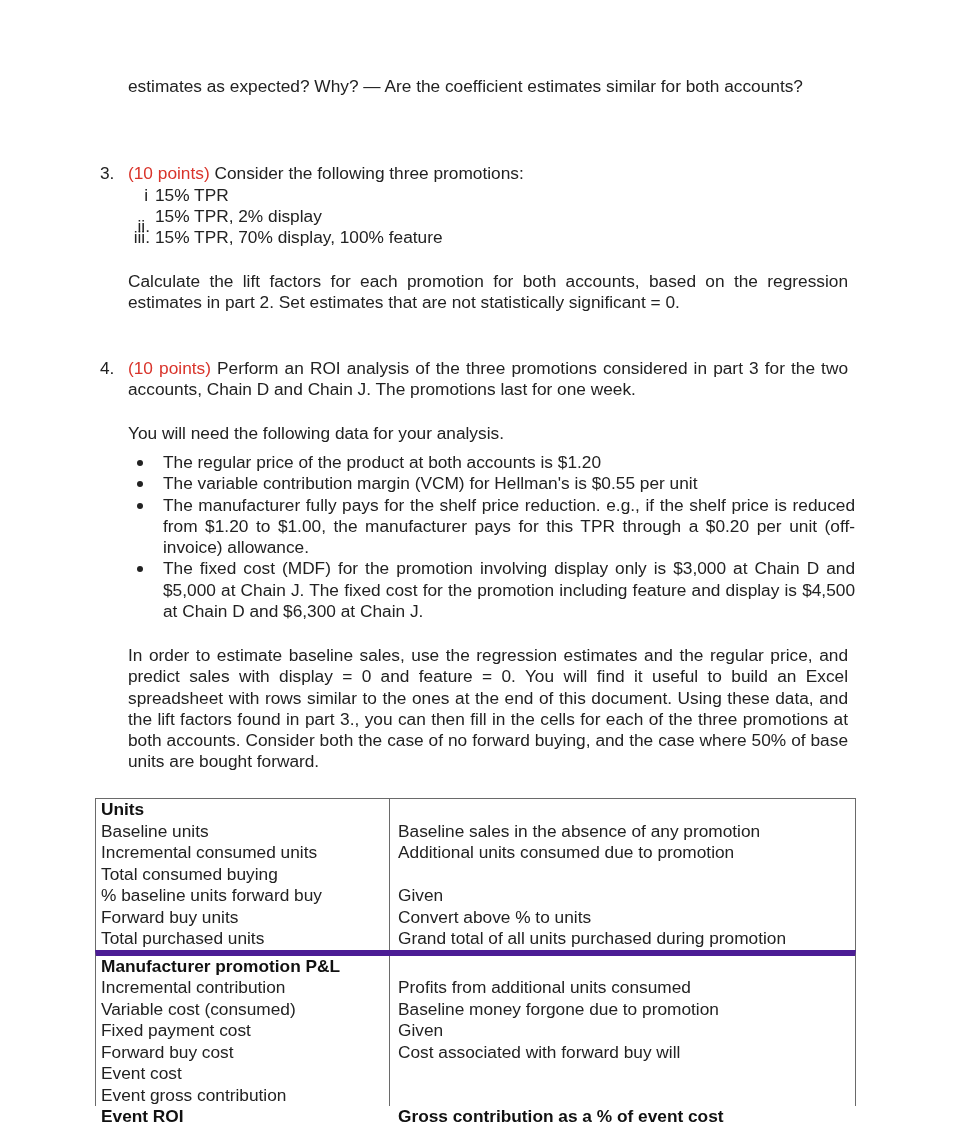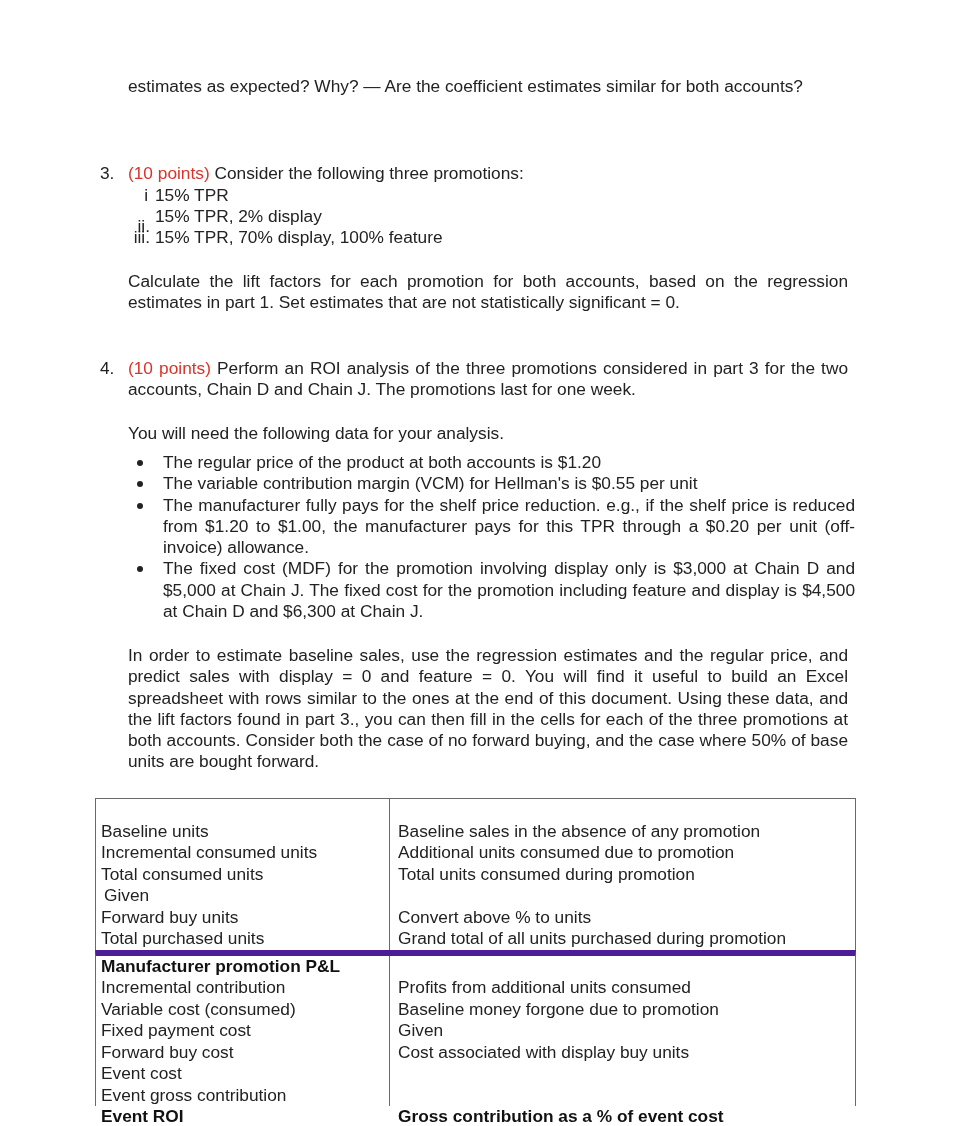--- a/index.html
+++ b/index.html
@@ -146,7 +146,7 @@
 </div>
 
 <div class="block justify" style="top:271px;">
-  <span>Calculate the lift factors for each promotion for both accounts, based on the regression estimates in part 1. Set estimates that are not statistically significant = 0.</span>
+  <span>Calculate the lift factors for each promotion for both accounts, based on the regression estimates in part 2. Set estimates that are not statistically significant = 0.</span>
 </div>
 
 <div class="num" style="top:358px;">4.</div>

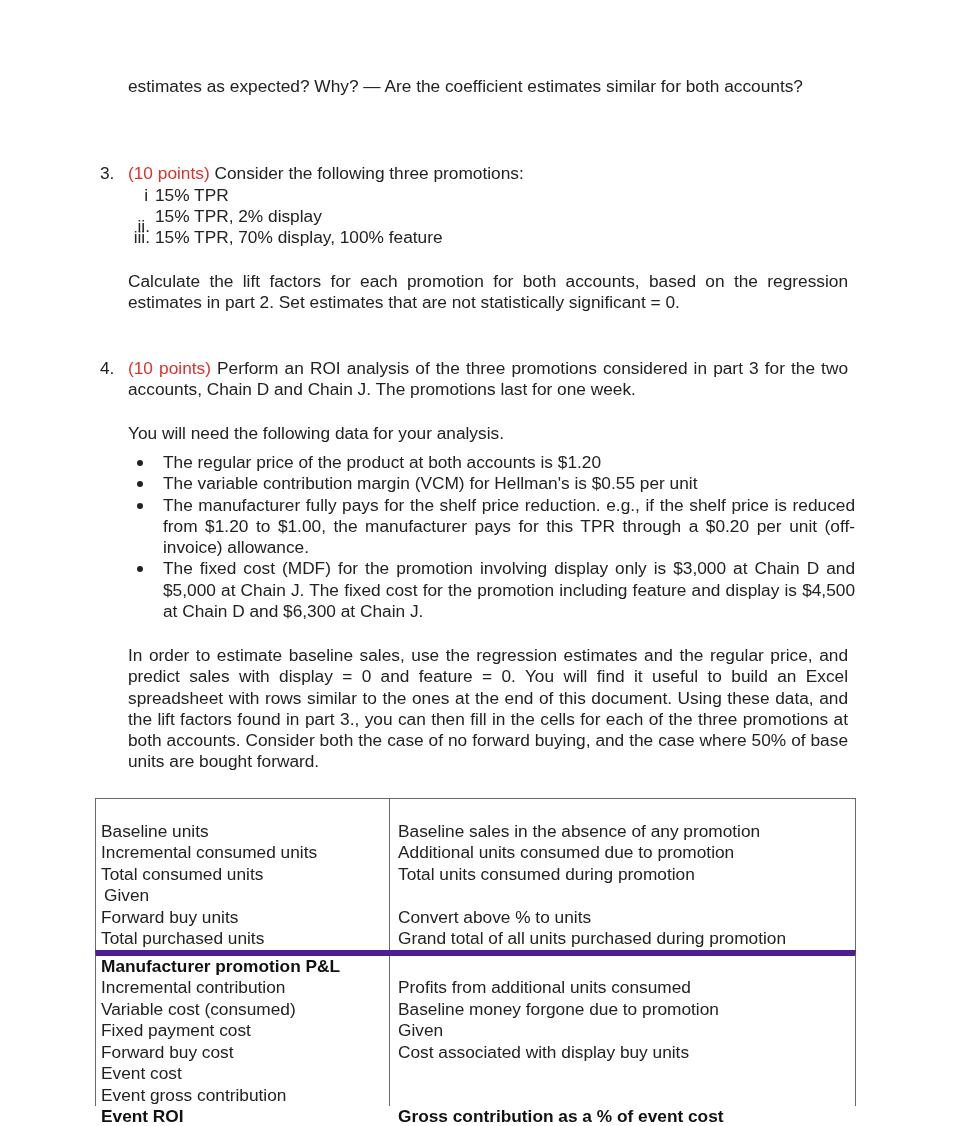--- a/index.html
+++ b/index.html
@@ -184,6 +184,7 @@
   <div class="tbl-section">
     <div class="tbl-divider"></div>
     <div class="tbl-row">
+      <div class="c1 bold">Units</div>
       <div class="c2"></div>
     </div>
     <div class="tbl-row">

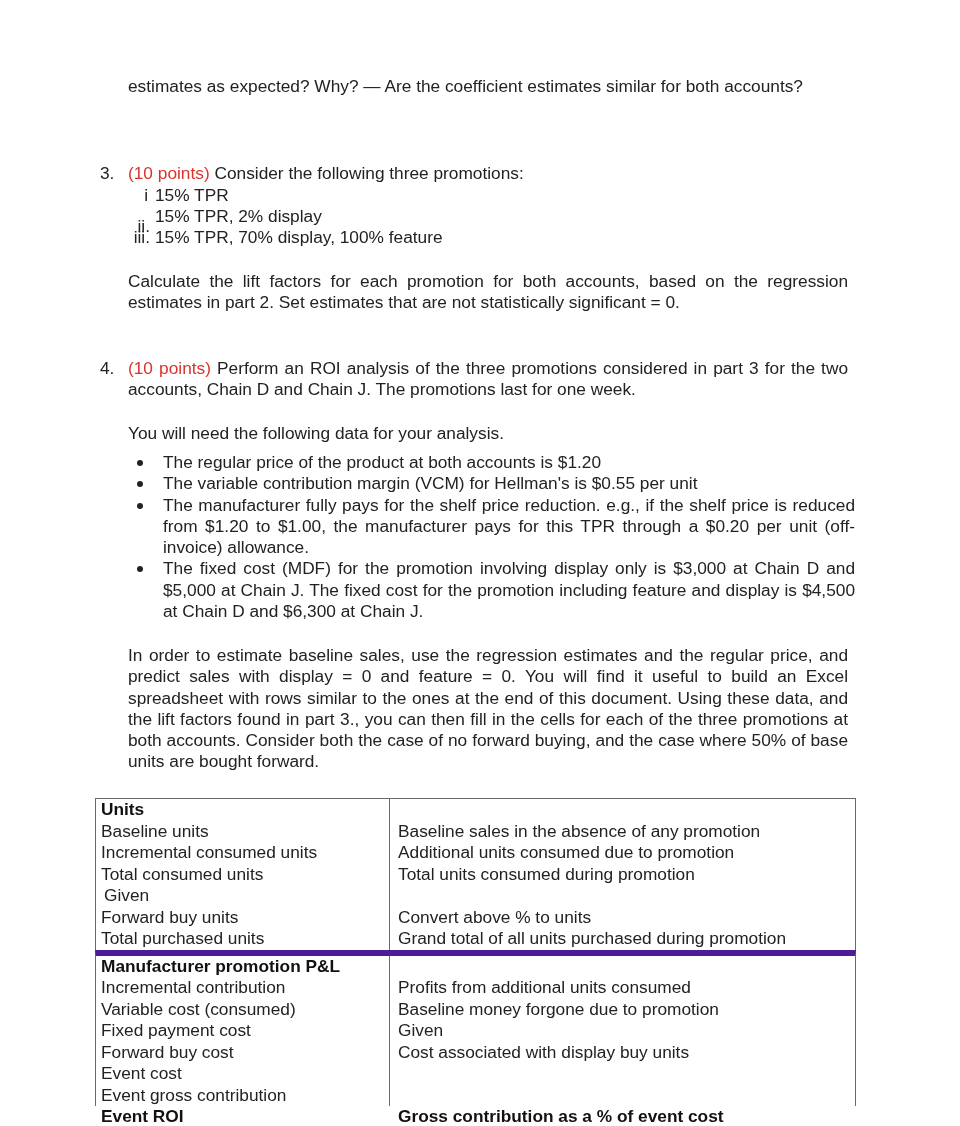--- a/index.html
+++ b/index.html
@@ -196,7 +196,7 @@
       <div class="c2">Additional units consumed due to promotion</div>
     </div>
     <div class="tbl-row">
-      <div class="c1">Total consumed units</div>
+      <div class="c1">Total consumed buying</div>
       <div class="c2">Total units consumed during promotion</div>
     </div>
     <div class="tbl-row">

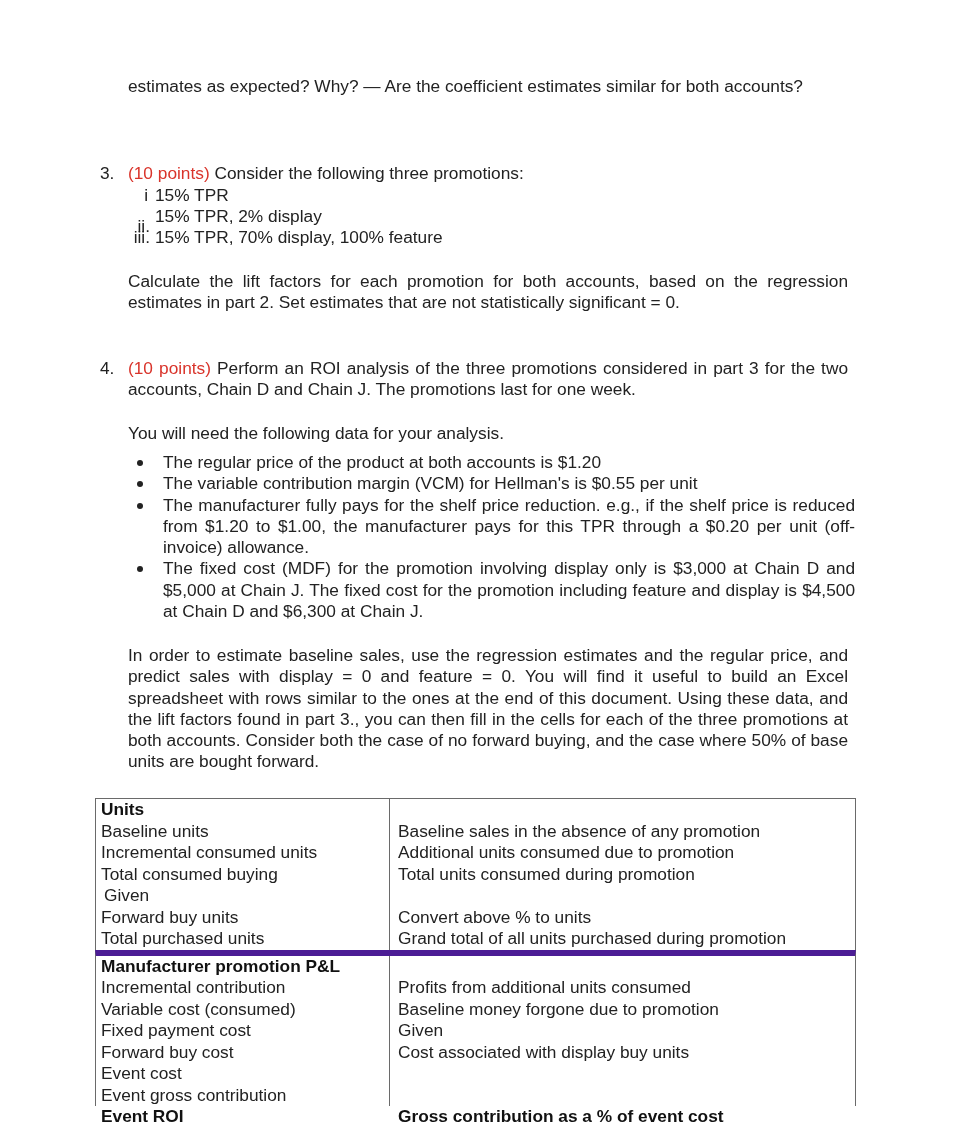--- a/index.html
+++ b/index.html
@@ -197,7 +197,6 @@
     </div>
     <div class="tbl-row">
       <div class="c1">Total consumed buying</div>
-      <div class="c2">Total units consumed during promotion</div>
     </div>
     <div class="tbl-row">
       <div class="c2">Given</div>

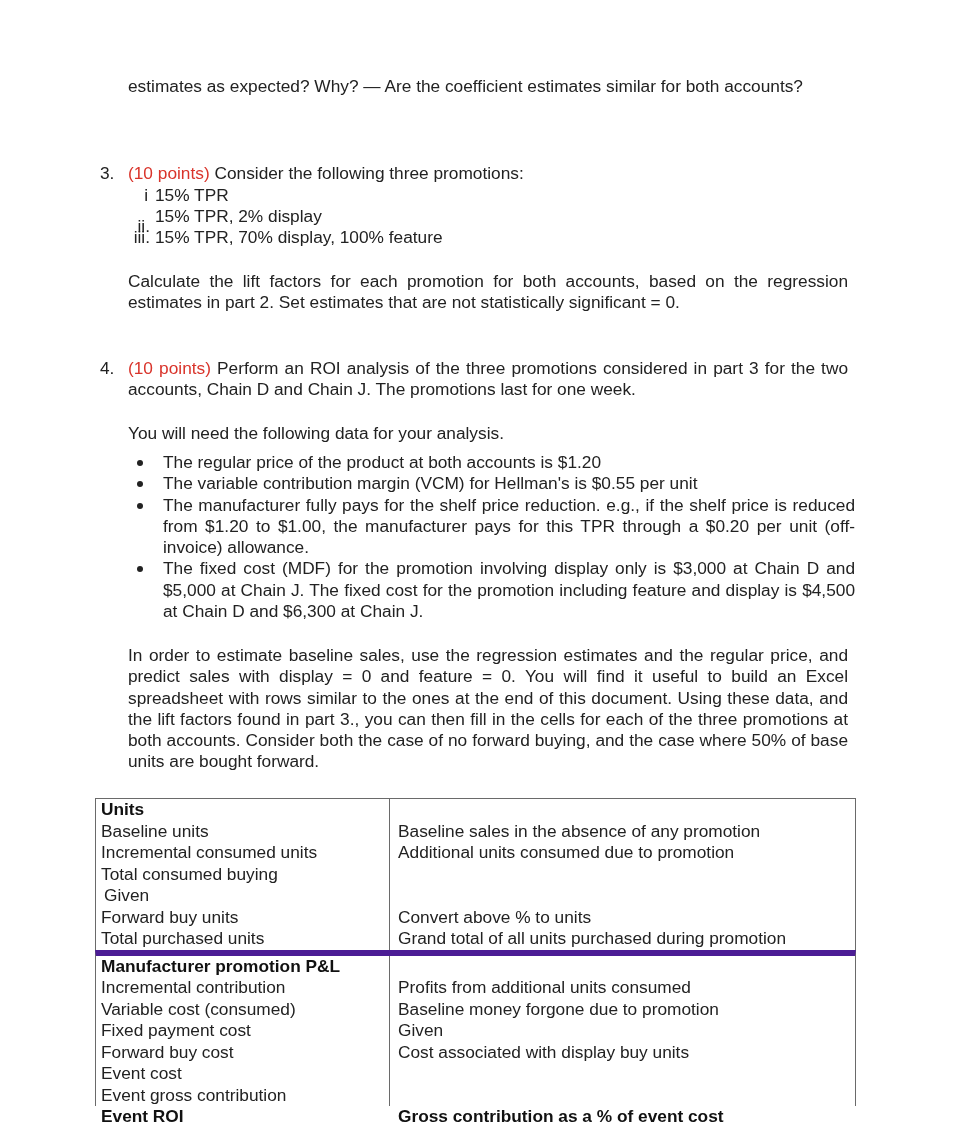--- a/index.html
+++ b/index.html
@@ -199,6 +199,7 @@
       <div class="c1">Total consumed buying</div>
     </div>
     <div class="tbl-row">
+      <div class="c1">% baseline units forward buy</div>
       <div class="c2">Given</div>
     </div>
     <div class="tbl-row">

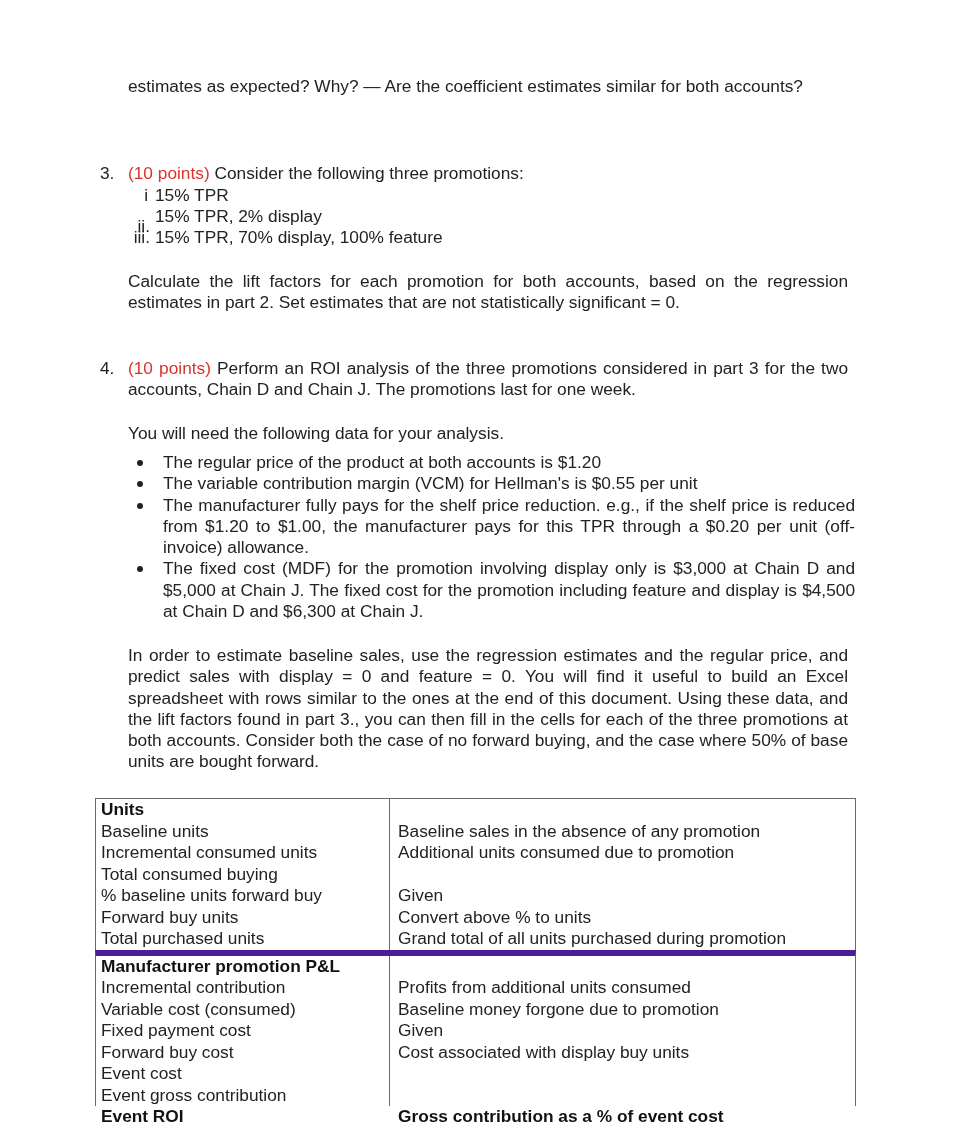--- a/index.html
+++ b/index.html
@@ -232,7 +232,7 @@
     </div>
     <div class="tbl-row">
       <div class="c1">Forward buy cost</div>
-      <div class="c2">Cost associated with display buy units</div>
+      <div class="c2">Cost associated with forward buy will</div>
     </div>
     <div class="tbl-row">
       <div class="c1">Event  cost</div>

